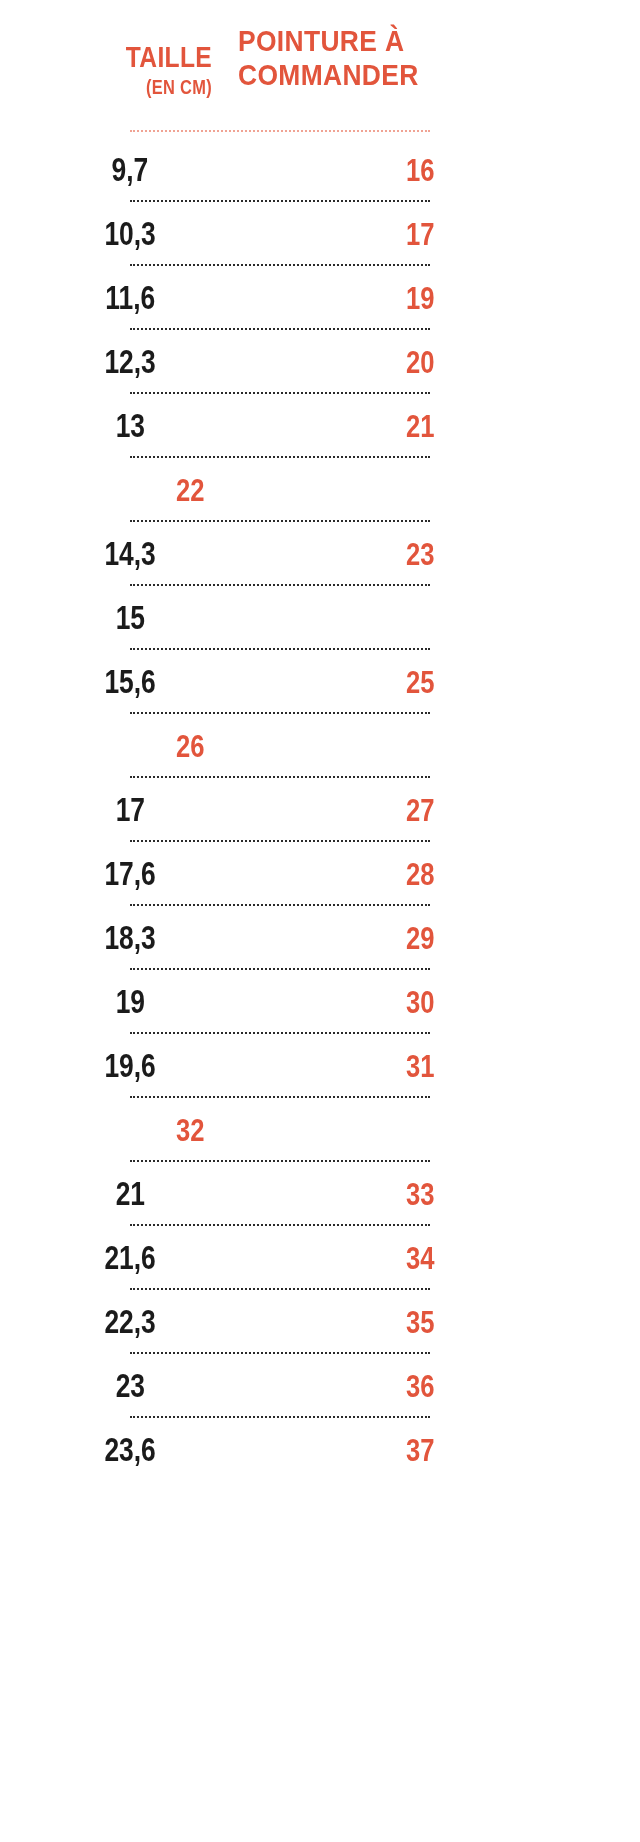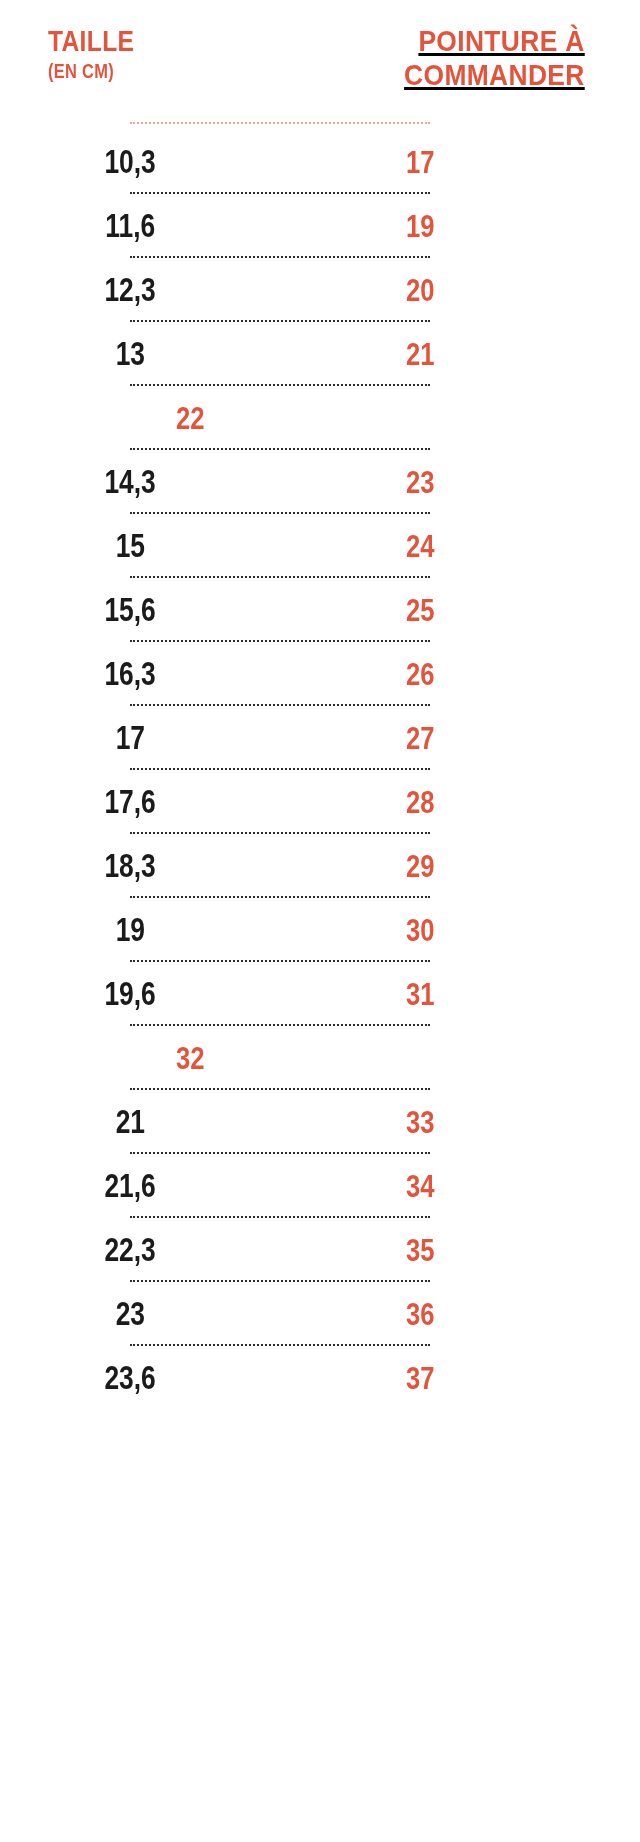--- a/index.html
+++ b/index.html
@@ -35,9 +35,10 @@
 
   .col-size {
     width: 230px;
-    text-align: left;
+    text-align: right;
     box-sizing: border-box;
     padding-left: 30px;
+    margin-top: 16px;
   }
   .col-order {
     width: 410px;

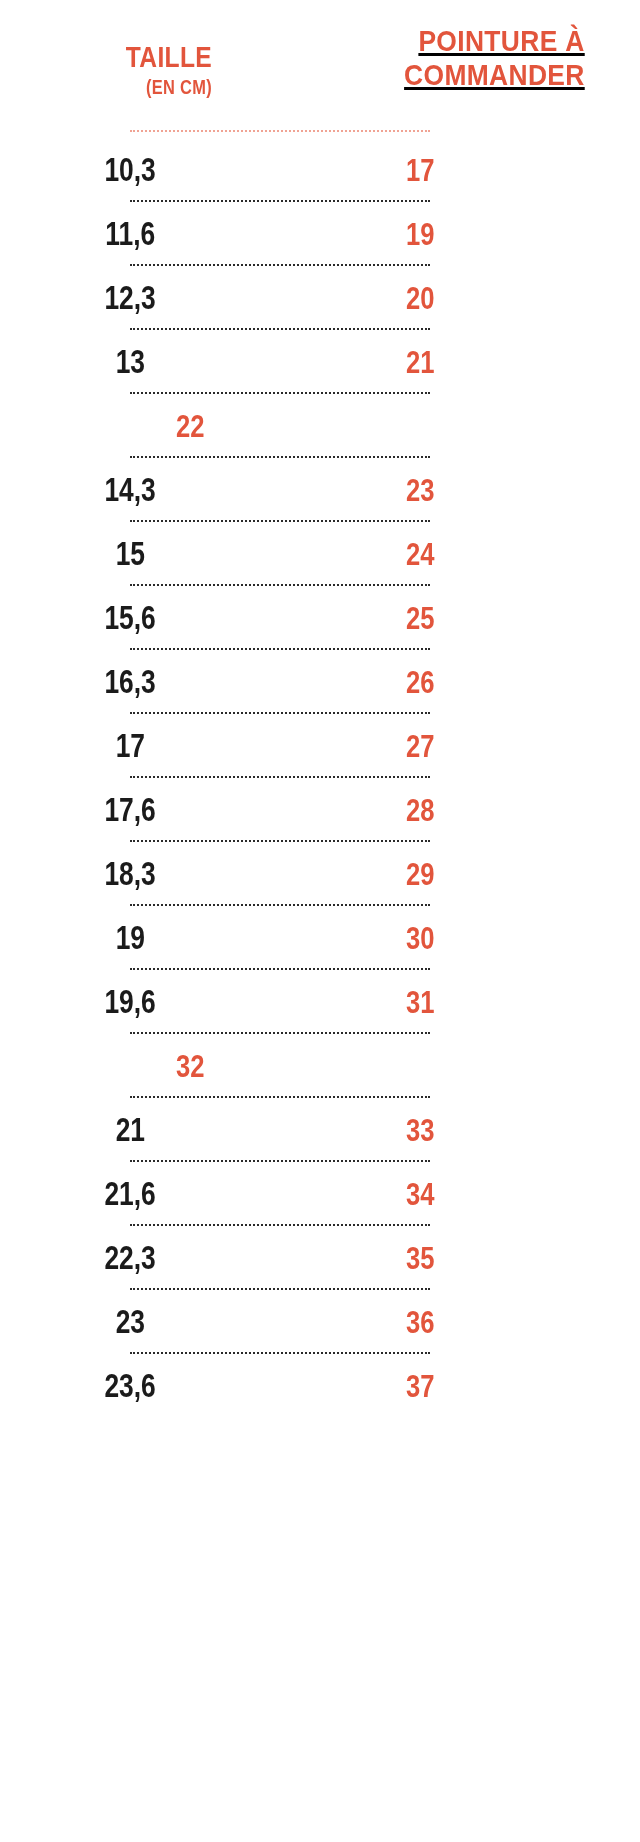--- a/index.html
+++ b/index.html
@@ -42,11 +42,10 @@
   }
   .col-order {
     width: 410px;
-    text-align: right;
+    text-align: left;
     box-sizing: border-box;
     padding-left: 8px;
     padding-right: 8px;
-    text-decoration: underline;
   }
 
   .head-main {

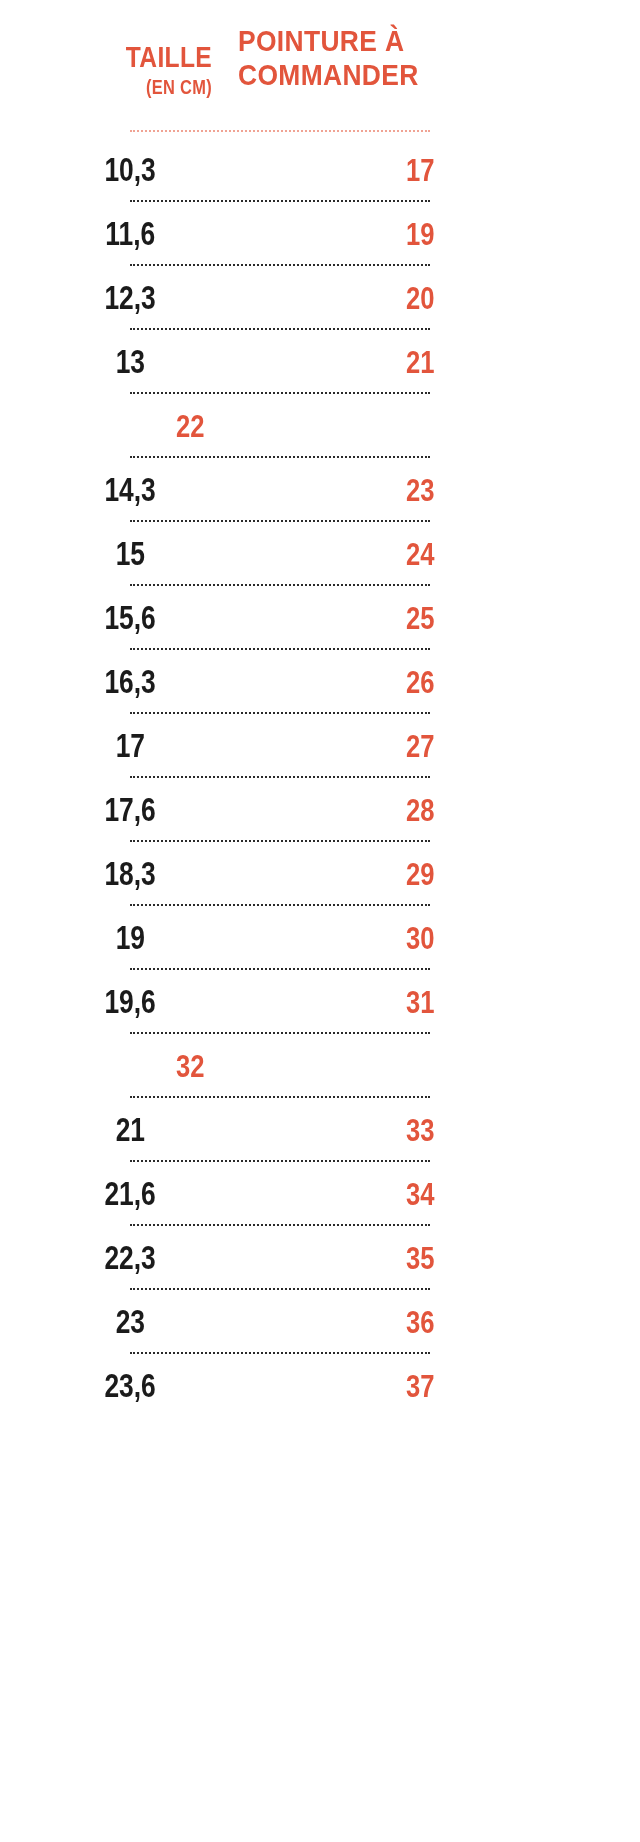--- a/index.html
+++ b/index.html
@@ -169,6 +169,11 @@
 
   <div class="rows">
       <div class="row">
+        <div class="cell-size"><span>9,7</span></div>
+        <div class="cell-order"><span>16</span></div>
+        <div class="row-sep"></div>
+      </div>
+      <div class="row">
         <div class="cell-size"><span>10,3</span></div>
         <div class="cell-order"><span>17</span></div>
         <div class="row-sep"></div>

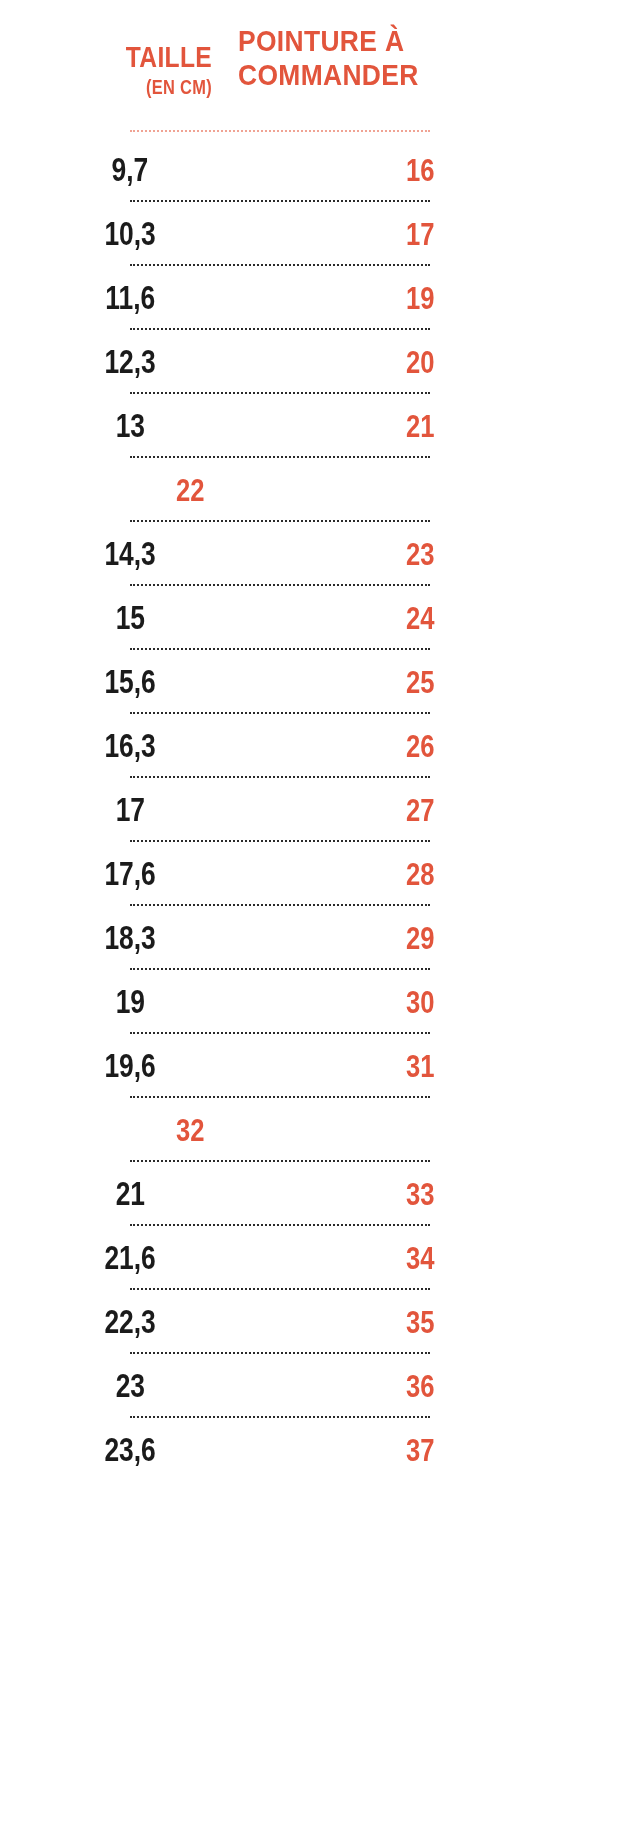--- a/index.html
+++ b/index.html
@@ -204,7 +204,6 @@
       </div>
       <div class="row">
         <div class="cell-size"><span>15</span></div>
-        <div class="cell-order"><span>24</span></div>
         <div class="row-sep"></div>
       </div>
       <div class="row">

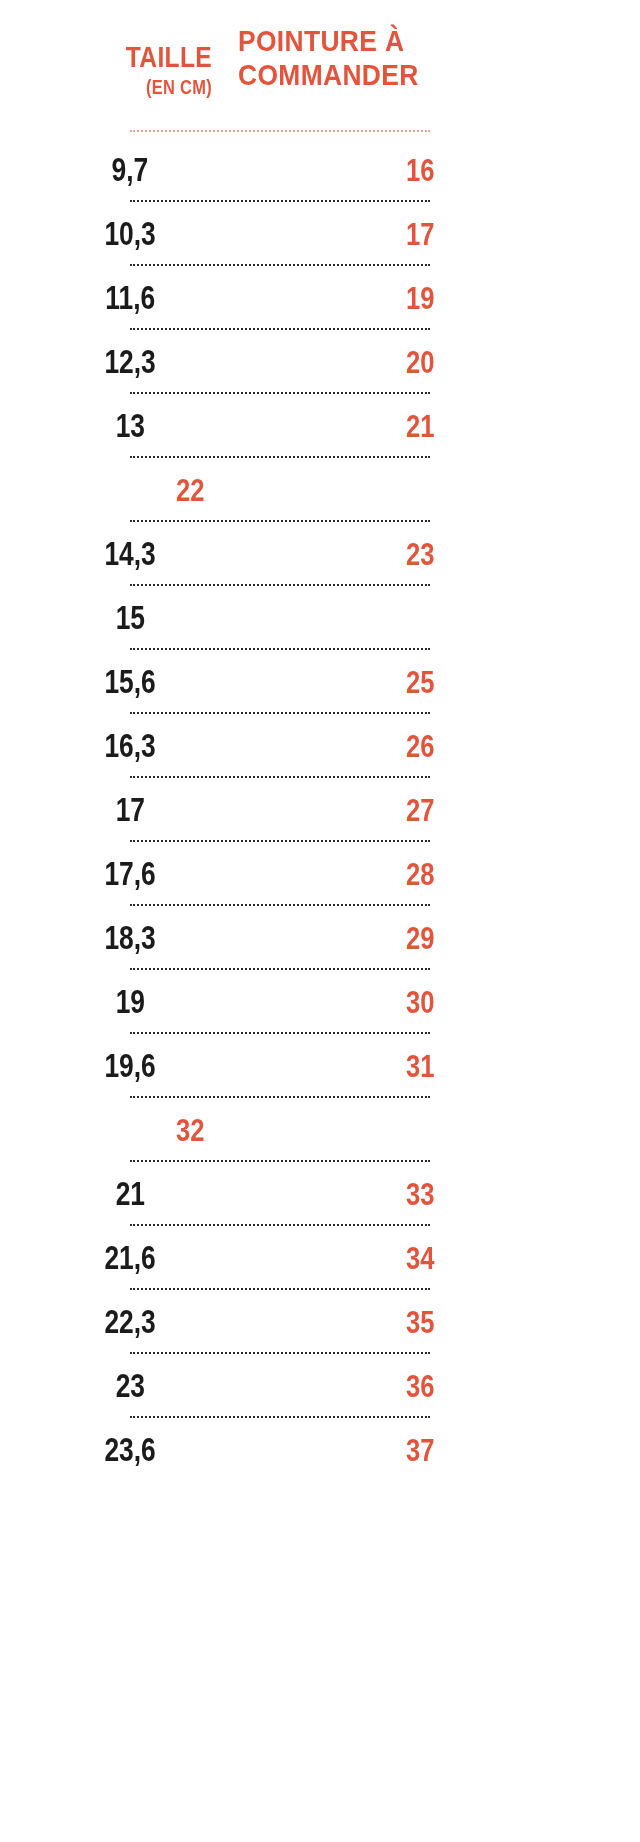--- a/index.html
+++ b/index.html
@@ -212,7 +212,6 @@
         <div class="row-sep"></div>
       </div>
       <div class="row">
-        <div class="cell-size"><span>16,3</span></div>
         <div class="cell-order"><span>26</span></div>
         <div class="row-sep"></div>
       </div>

